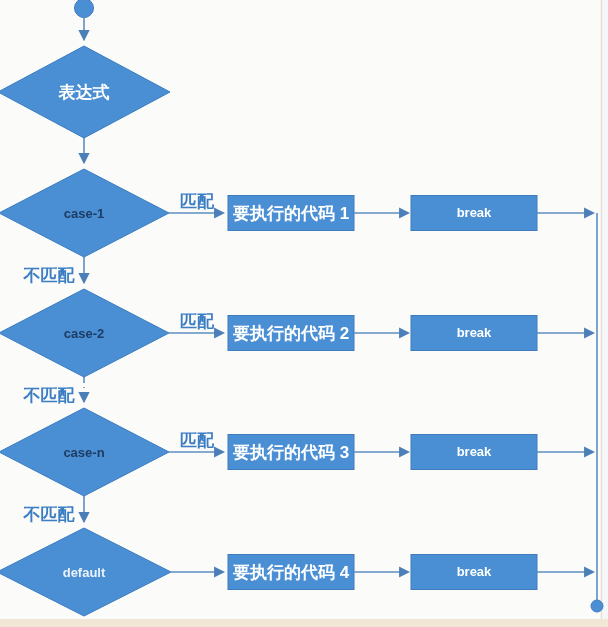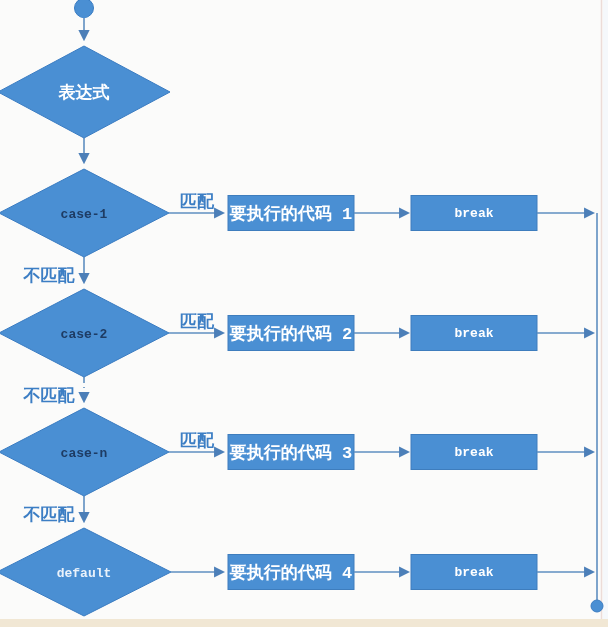--- a/index.html
+++ b/index.html
@@ -8,7 +8,7 @@
     width:608px;height:627px;
     background:#fbfbfa;
     overflow:hidden;
-    font-family:Liberation Mono, monospace;
+    font-family:Liberation Sans, sans-serif;
   }
   svg{display:block;}
   .node{fill:#4a8fd3;stroke:#3a7cc2;stroke-width:1;}

